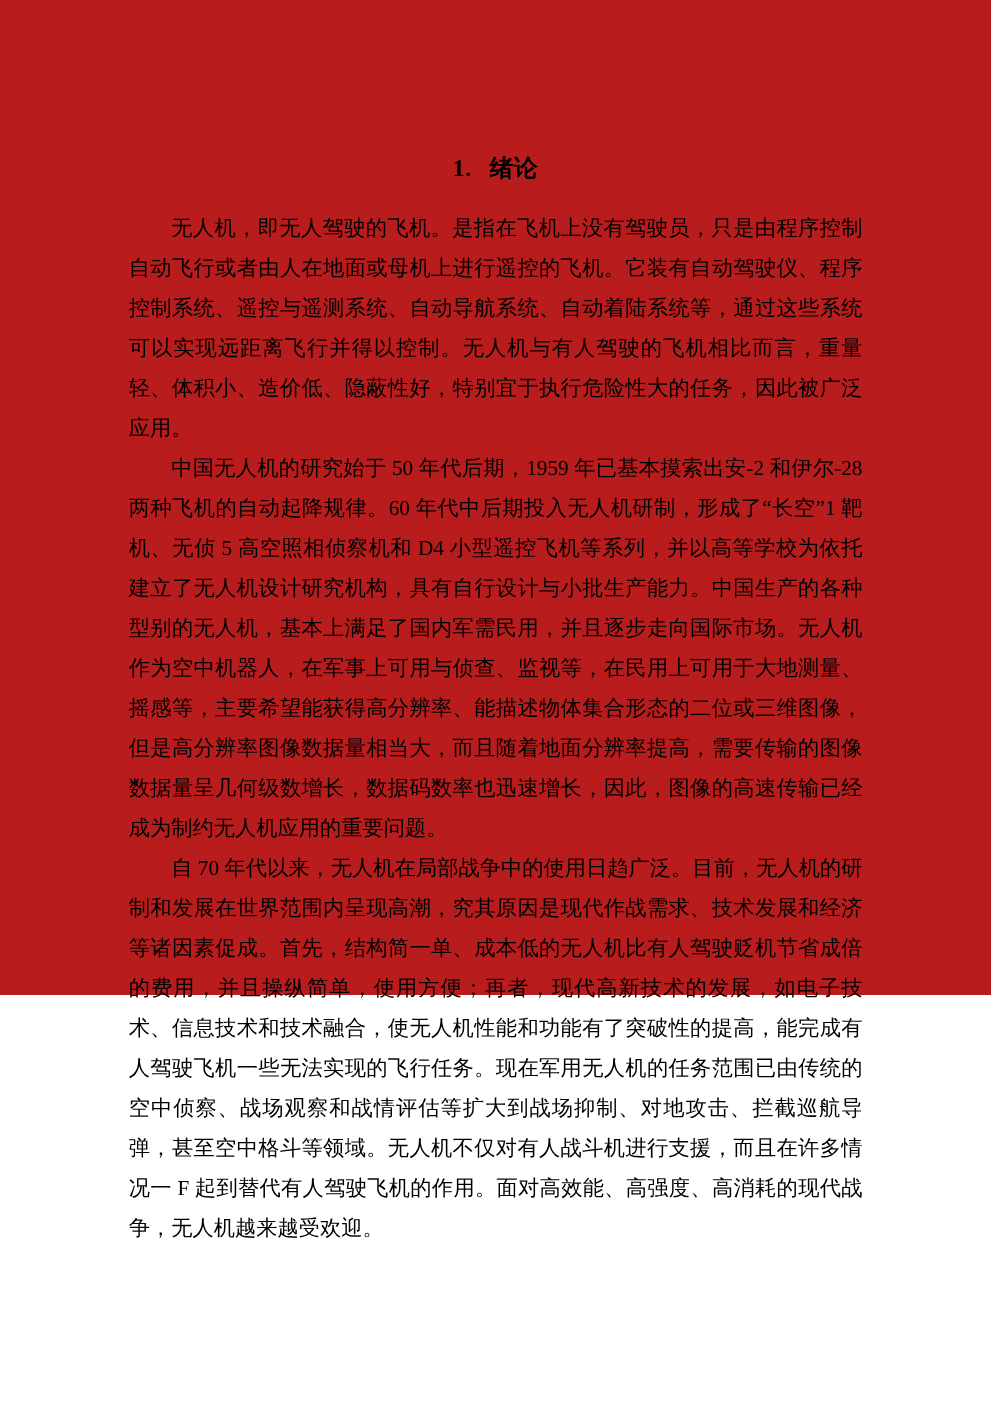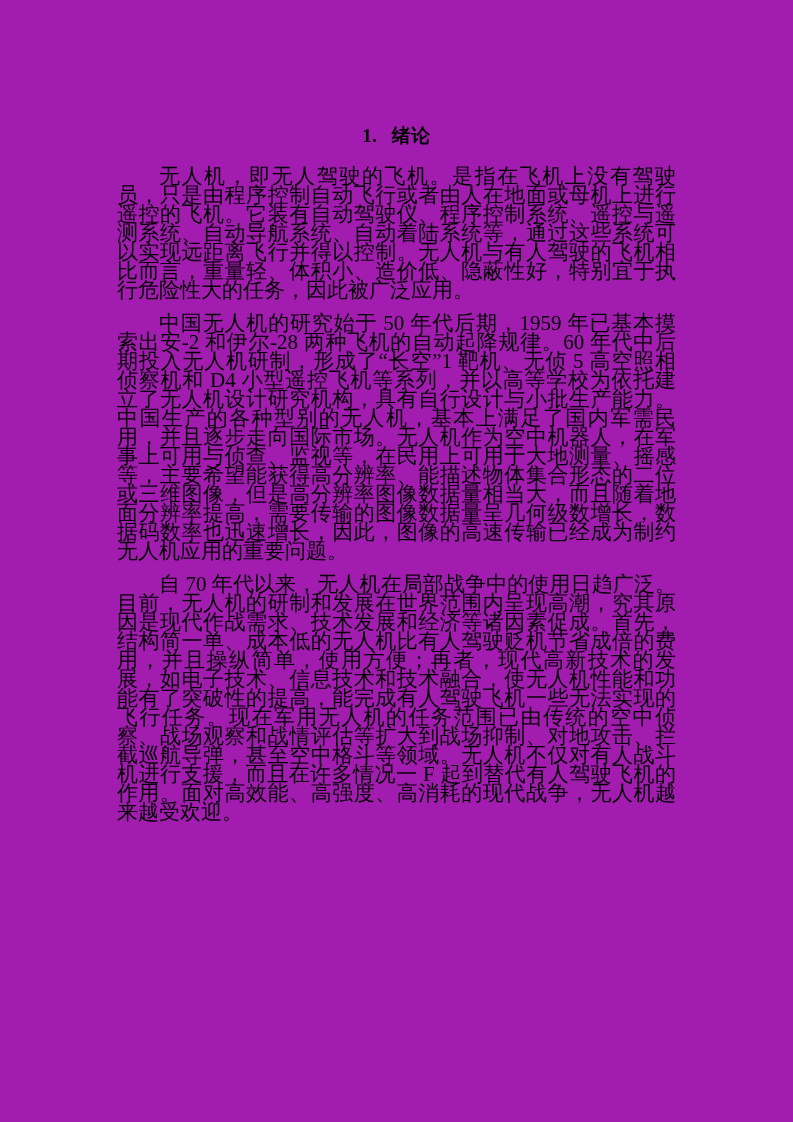--- a/index.html
+++ b/index.html
@@ -17,8 +17,8 @@
   .page {
     box-sizing: border-box;
     width: 793px;
-    height: 1122px;
-    background: #a21caf;
+    height: 796px;
+    background: #b91c1c;
     padding: 124px 103px 40px 103px;
   }
   .heading {

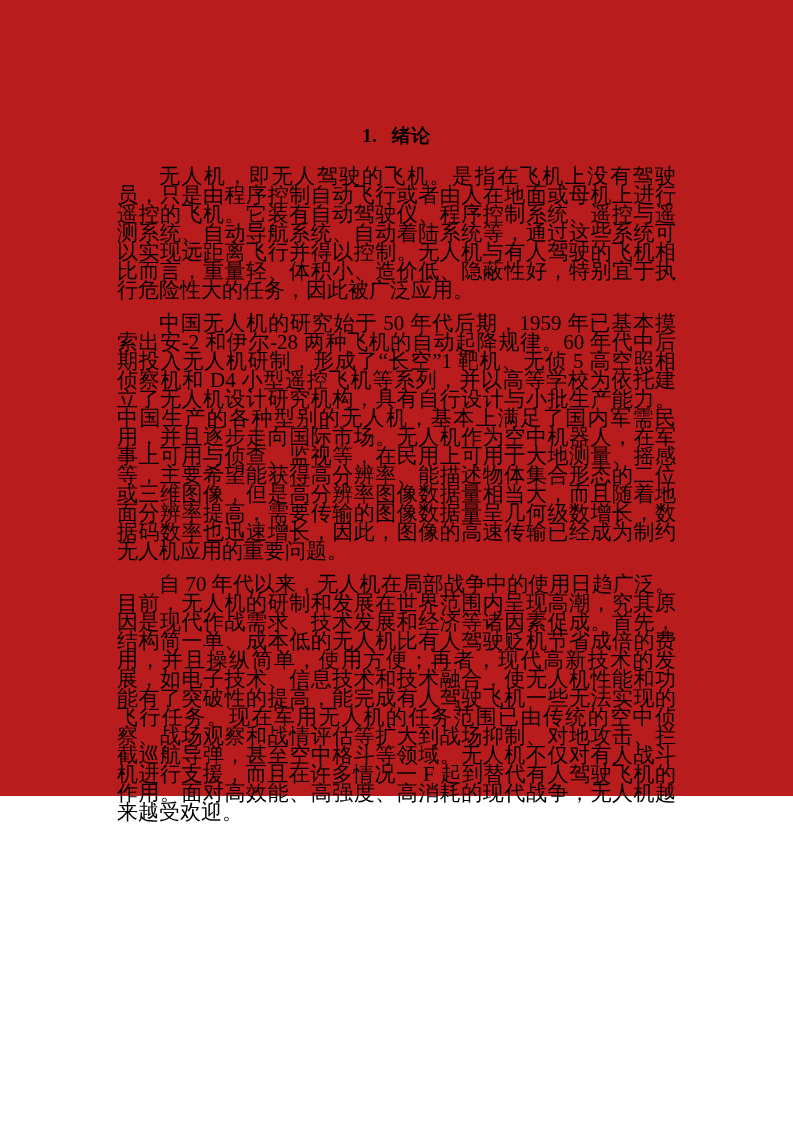--- a/index.html
+++ b/index.html
@@ -33,9 +33,9 @@
     margin-right: 0.75em;
   }
   .body-text p {
-    margin: 14px;
-    font-size: 21px;
-    line-height: 19px;
+    margin: 0;
+    font-size: 17px;
+    line-height: 32px;
     text-align: justify;
     text-justify: inter-ideograph;
     text-indent: 2em;

